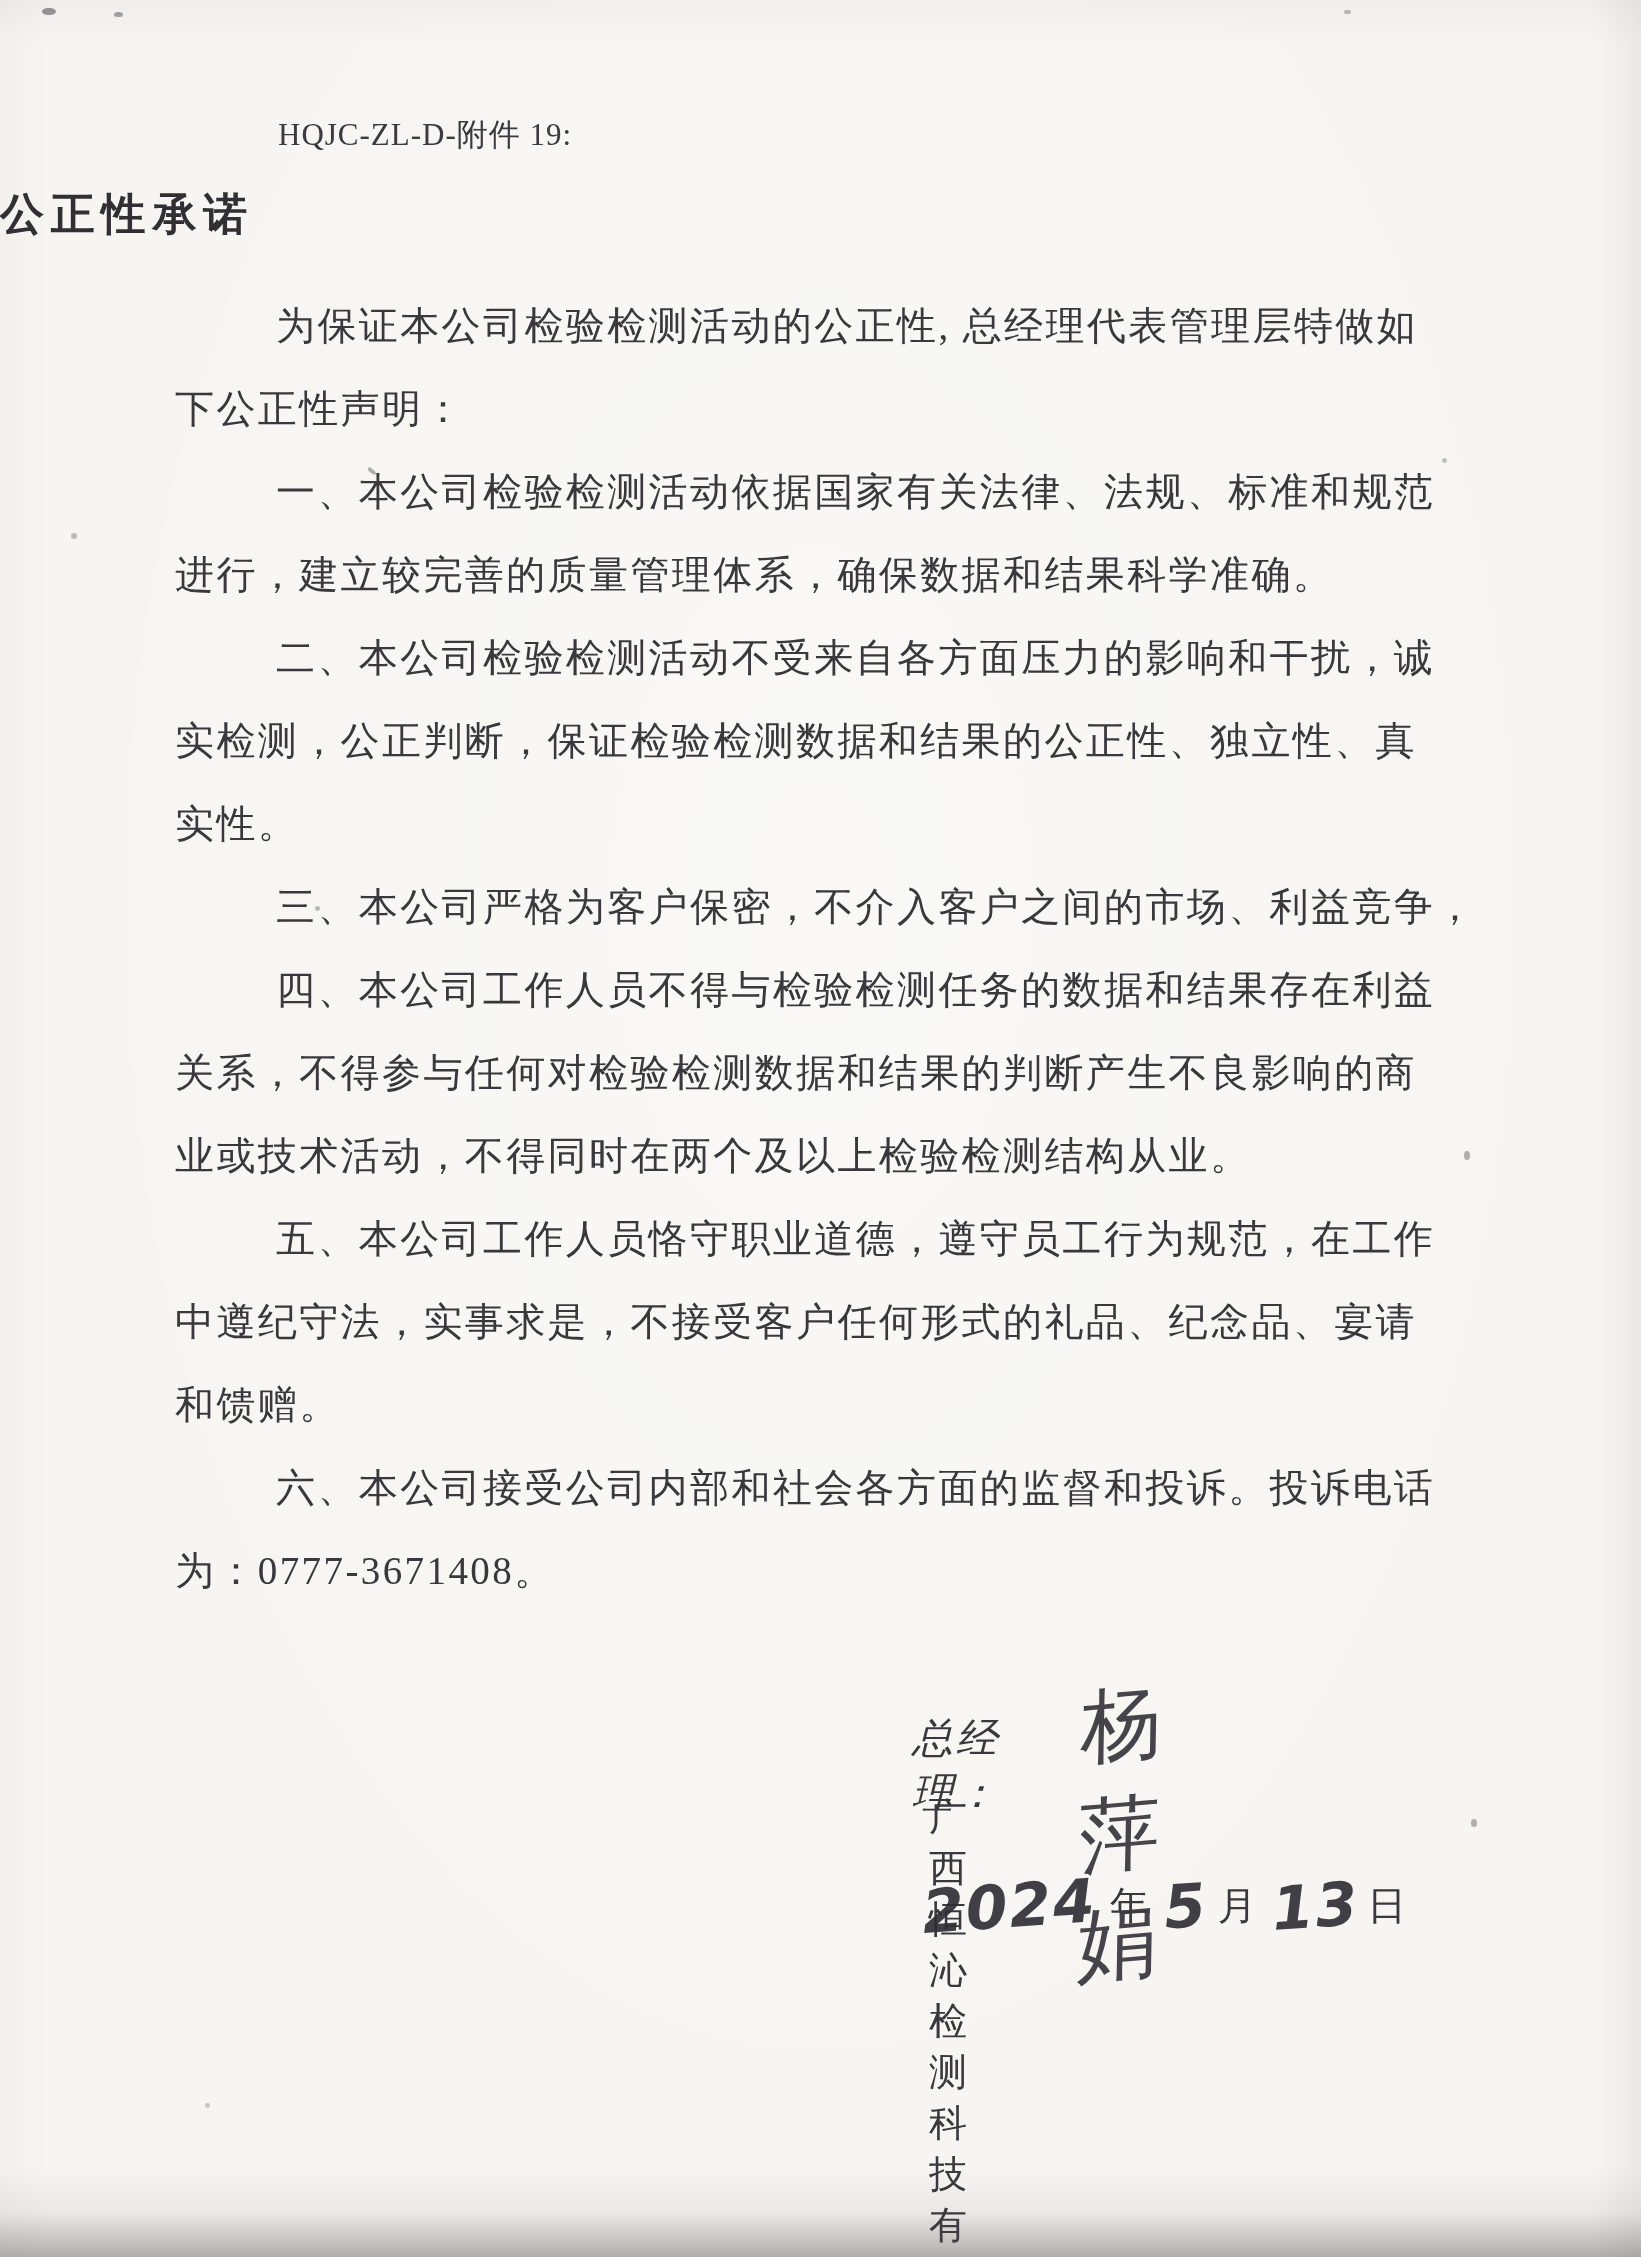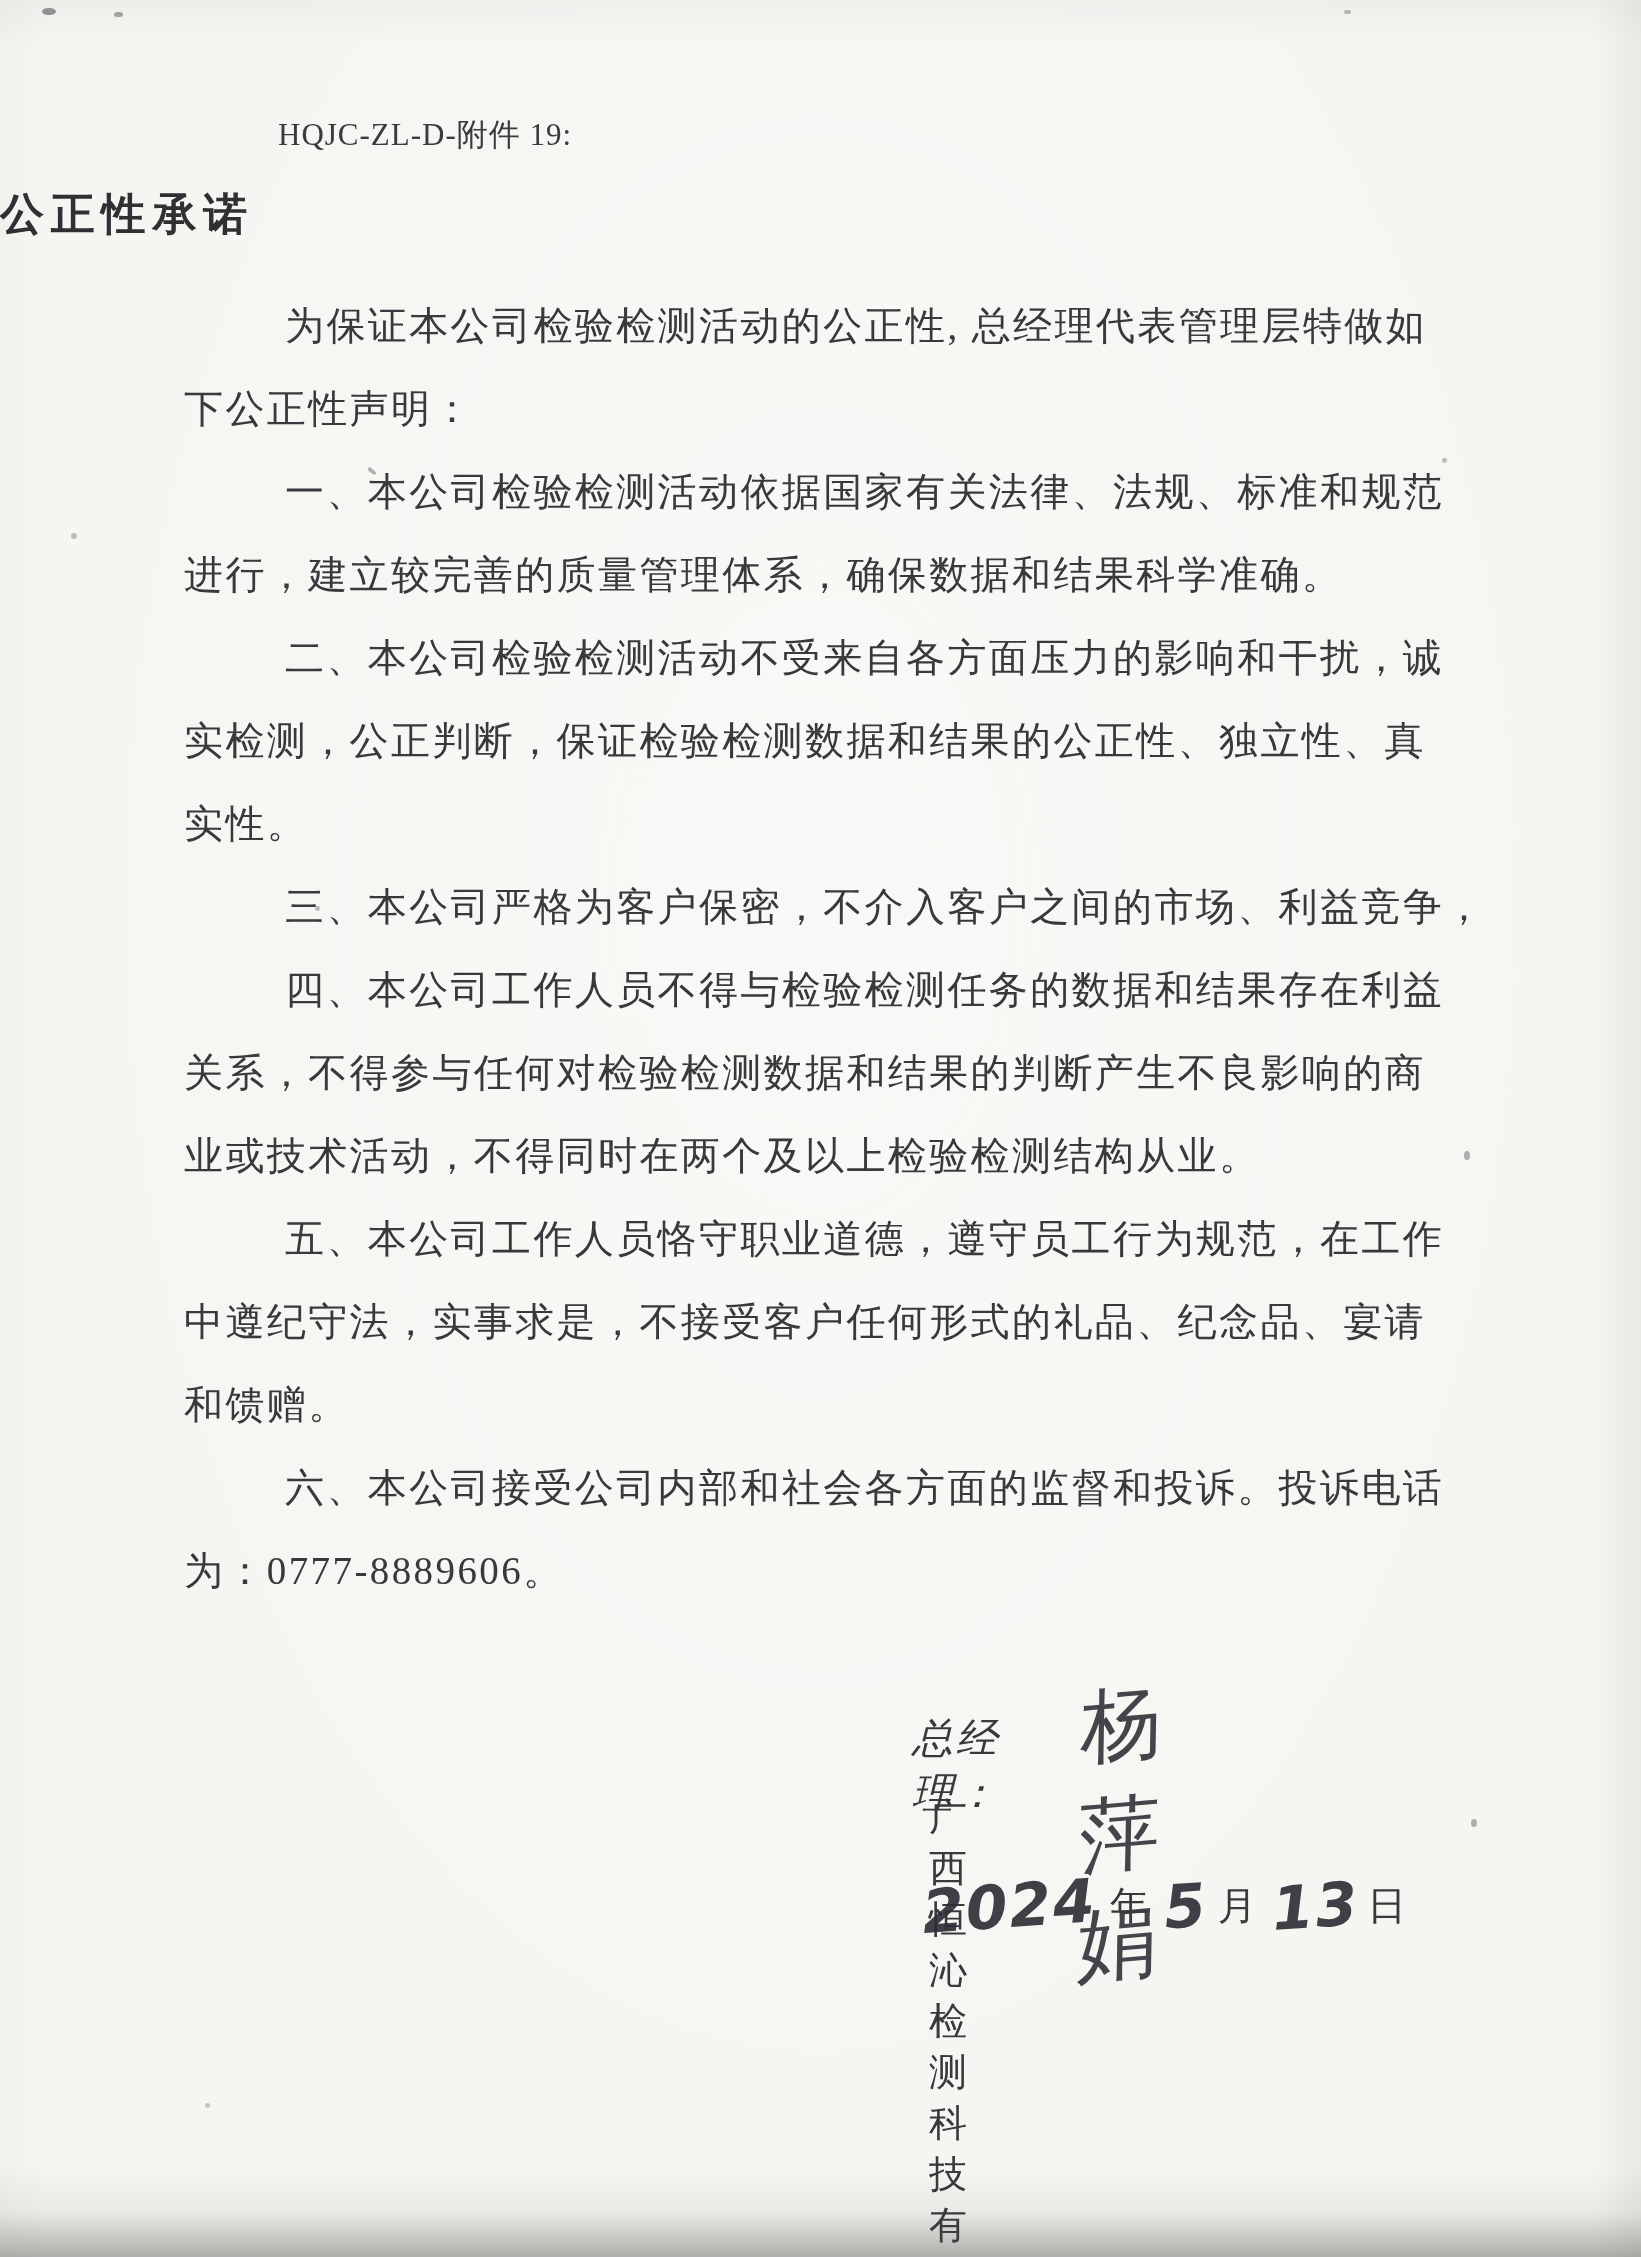--- a/index.html
+++ b/index.html
@@ -33,7 +33,7 @@
     letter-spacing: 6.8px; color: #2f2f34;
   }
   .body-text {
-    position: absolute; left: 184px; top: 284px; width: 1274px;
+    position: absolute; left: 175px; top: 284px; width: 1274px;
   }
   .line {
     font-size: 39px; line-height: 83px; height: 83px;

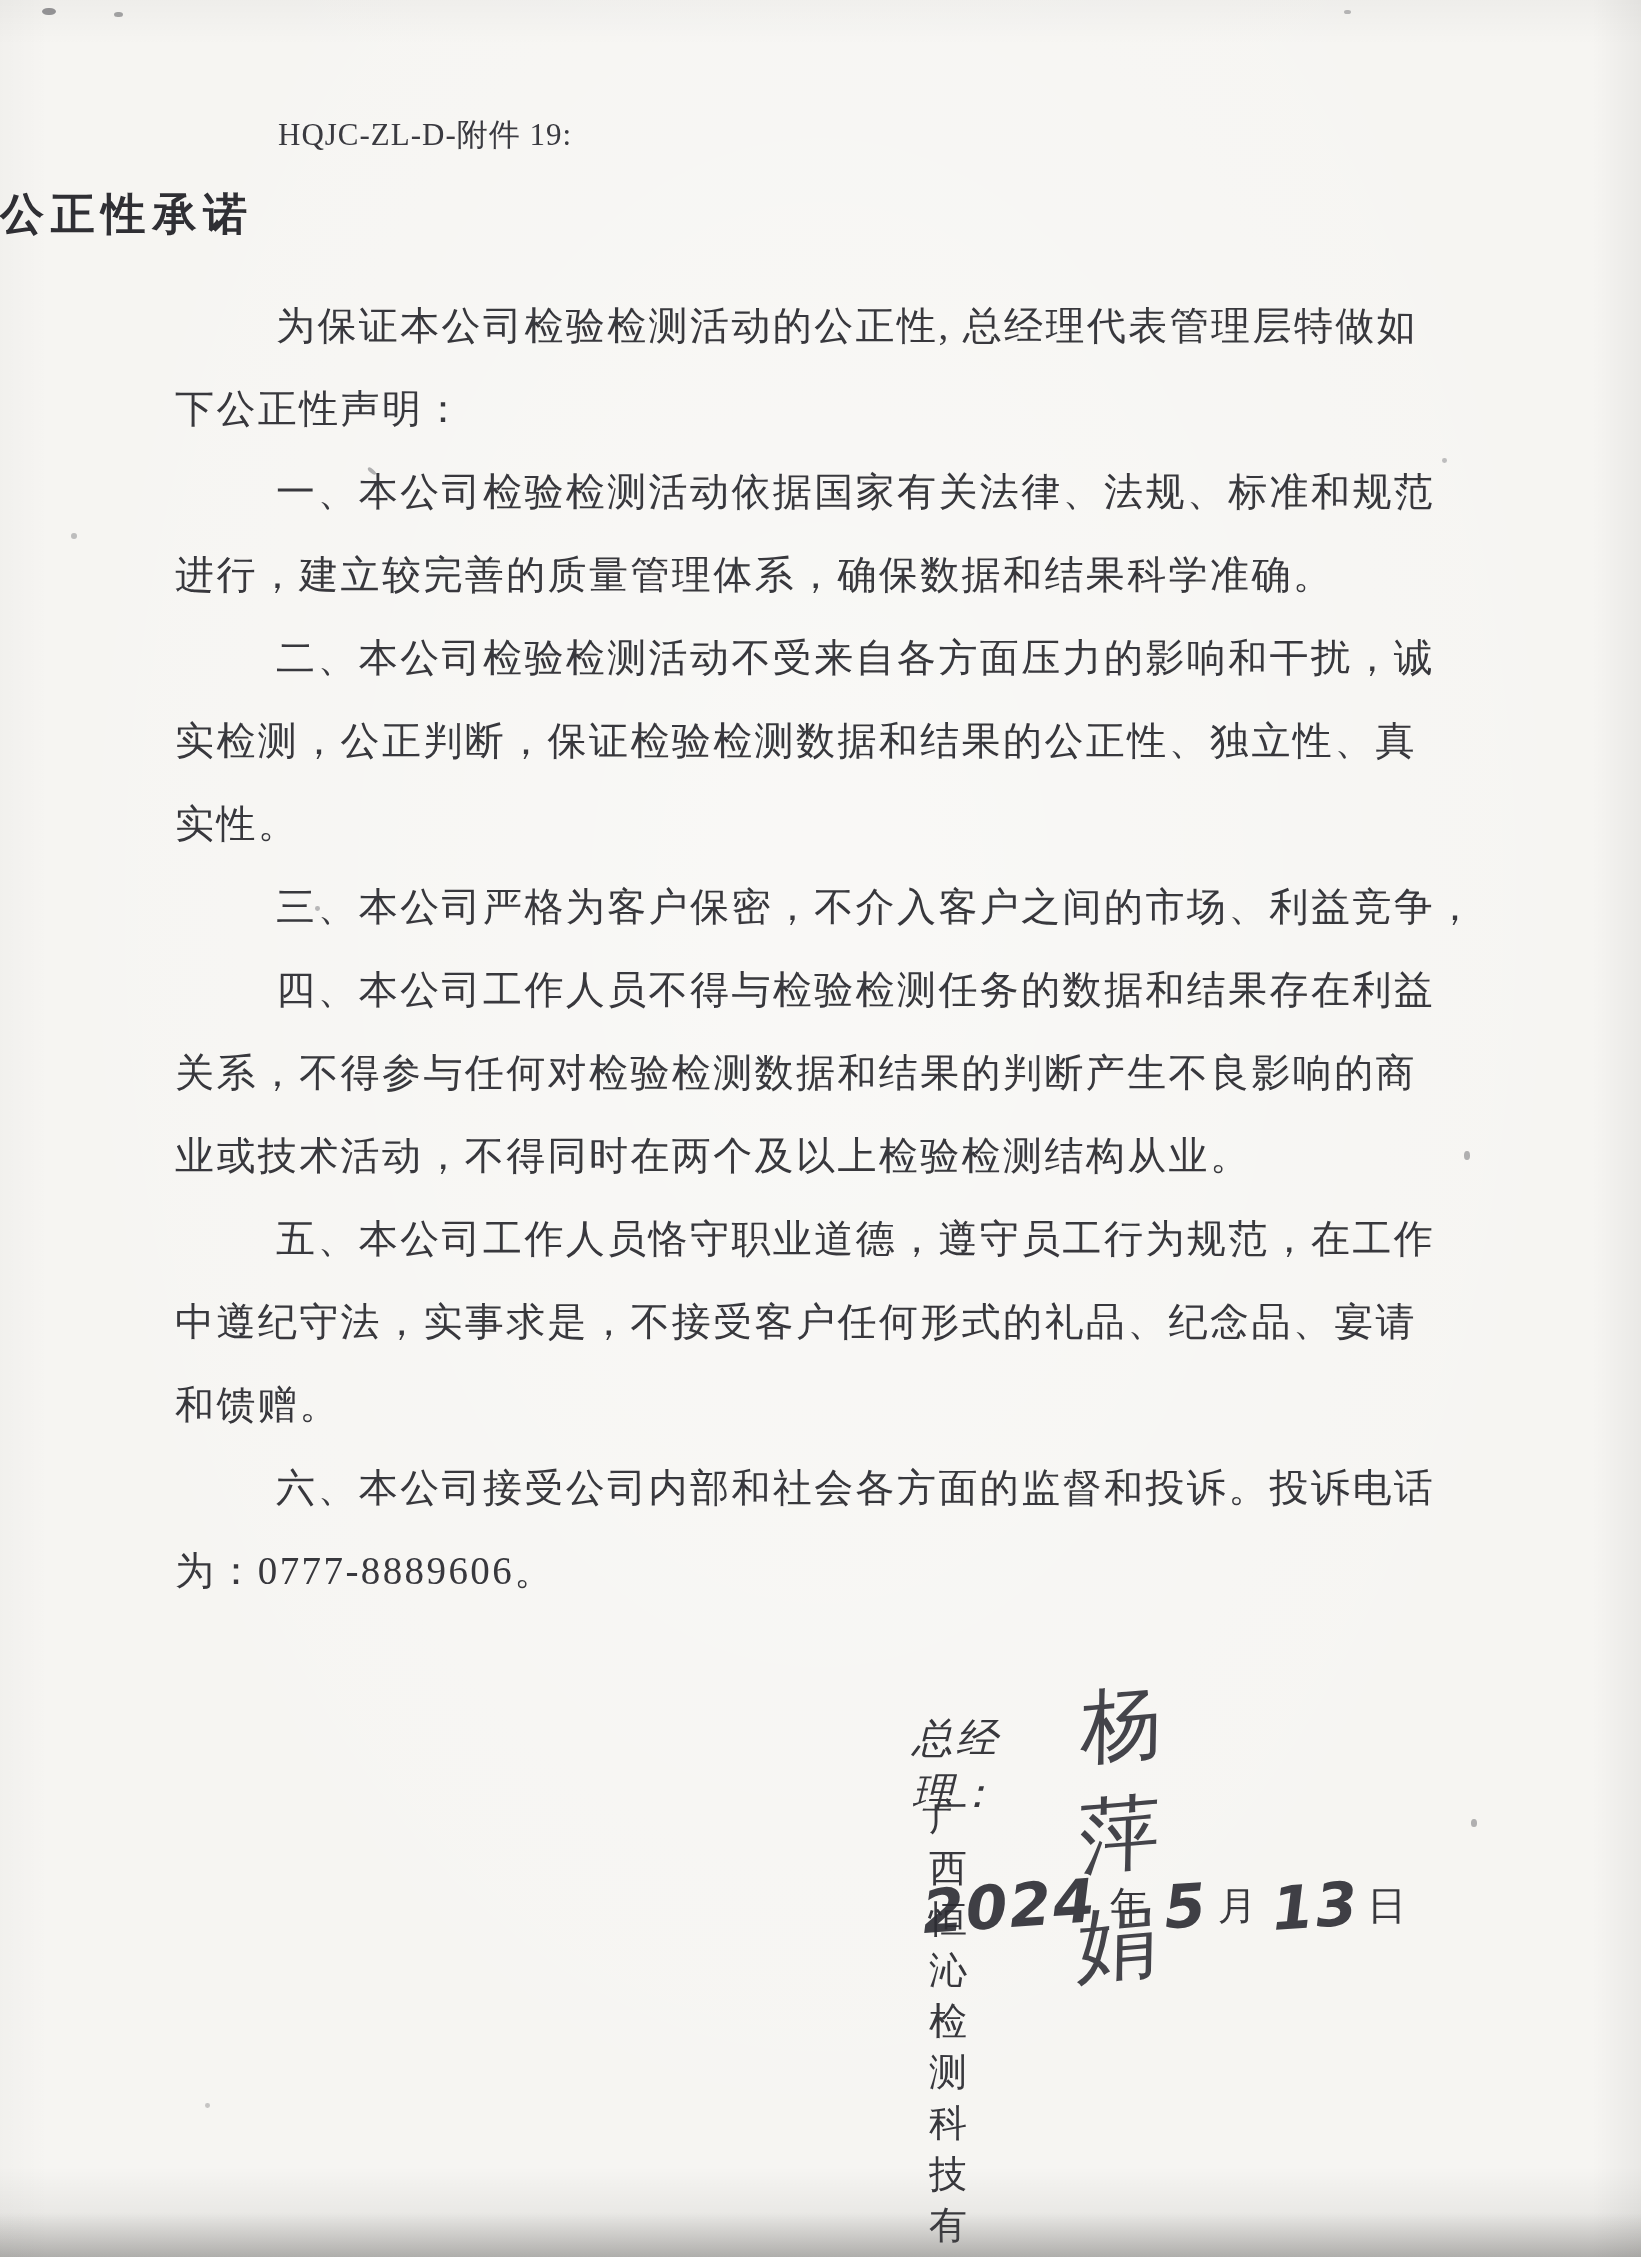--- a/index.html
+++ b/index.html
@@ -97,7 +97,7 @@
     <div class="line">中遵纪守法，实事求是，不接受客户任何形式的礼品、纪念品、宴请</div>
     <div class="line">和馈赠。</div>
     <div class="line indent">六、本公司接受公司内部和社会各方面的监督和投诉。投诉电话</div>
-    <div class="line">为：0777-8889606。</div>
+    <div class="line">为：0777-3671408。</div>
   </div>
 
   <div class="sig-block">

